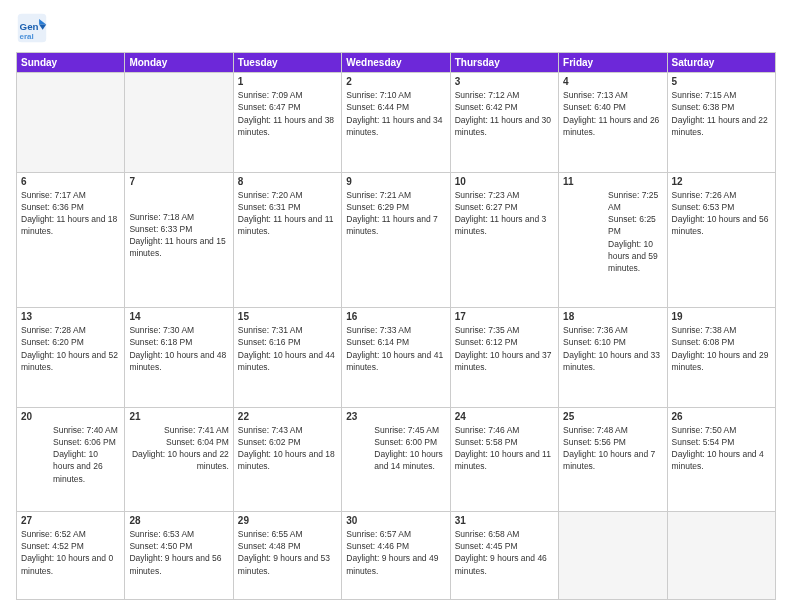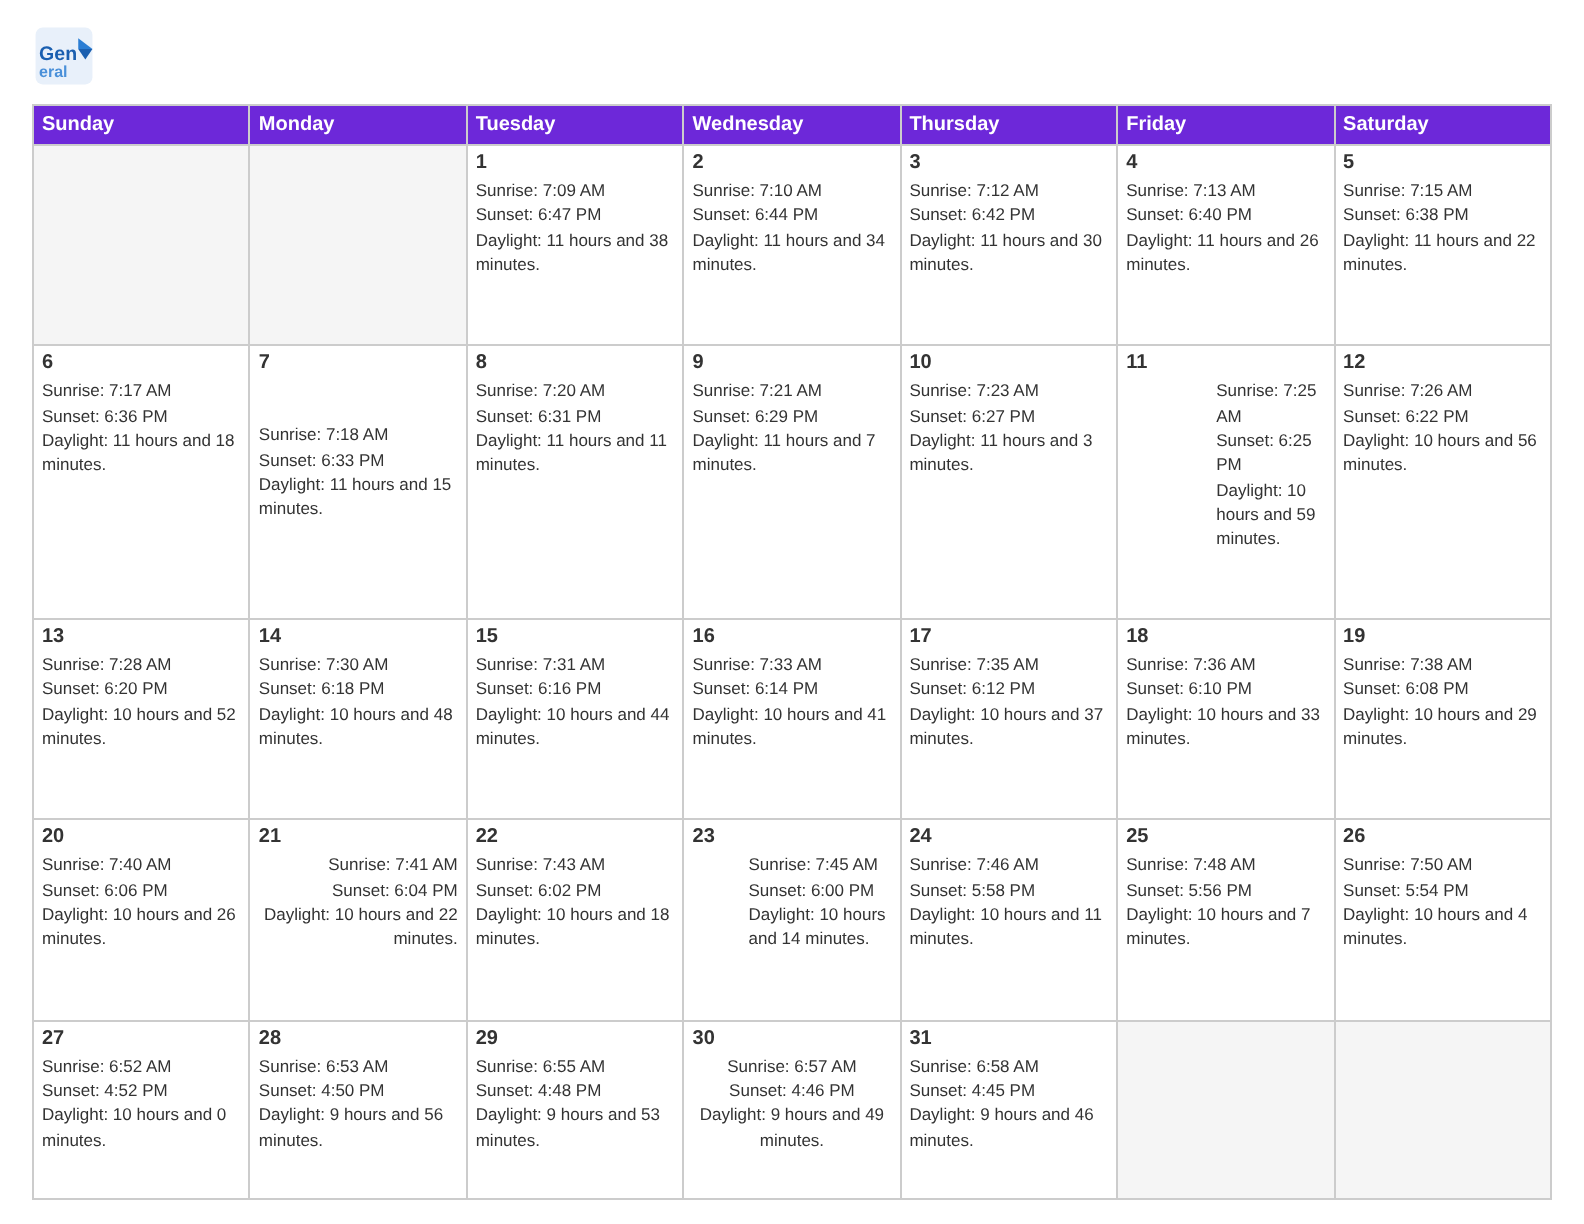--- a/index.html
+++ b/index.html
@@ -204,7 +204,7 @@
           <td>
             <span class="day-num">12</span>
             <div class="day-info" style="white-space: pre-line;">Sunrise: 7:26 AM
-Sunset: 6:22 PM
+Sunset: 6:53 PM
 Daylight: 10 hours and 56 minutes.</div>
           </td>
         </tr>

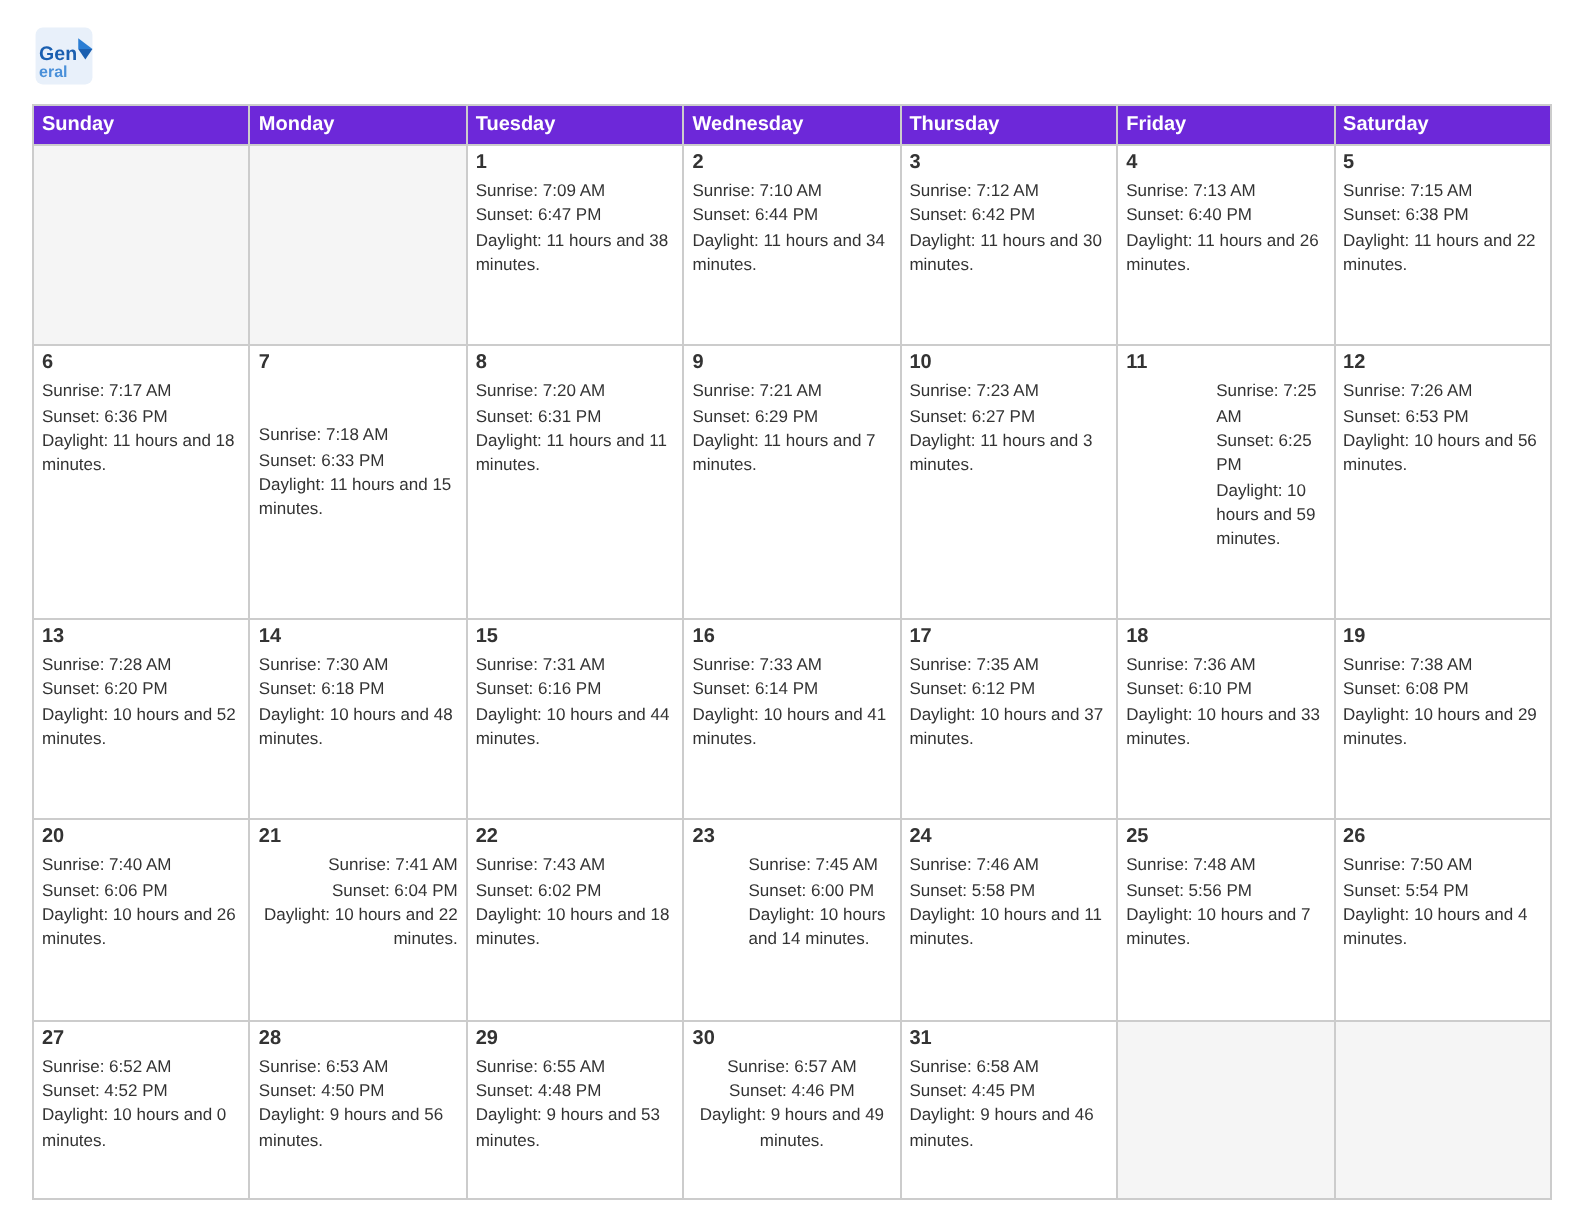--- a/index.html
+++ b/index.html
@@ -255,7 +255,7 @@
         <tr>
           <td>
             <span class="day-num">20</span>
-            <div class="day-info" style="white-space: pre-line;">Sunrise: 7:40 AM
+            <div class="day-info" style="white-space: pre-line; margin-left: 32px;">Sunrise: 7:40 AM
 Sunset: 6:06 PM
 Daylight: 10 hours and 26 minutes.</div>
           </td>

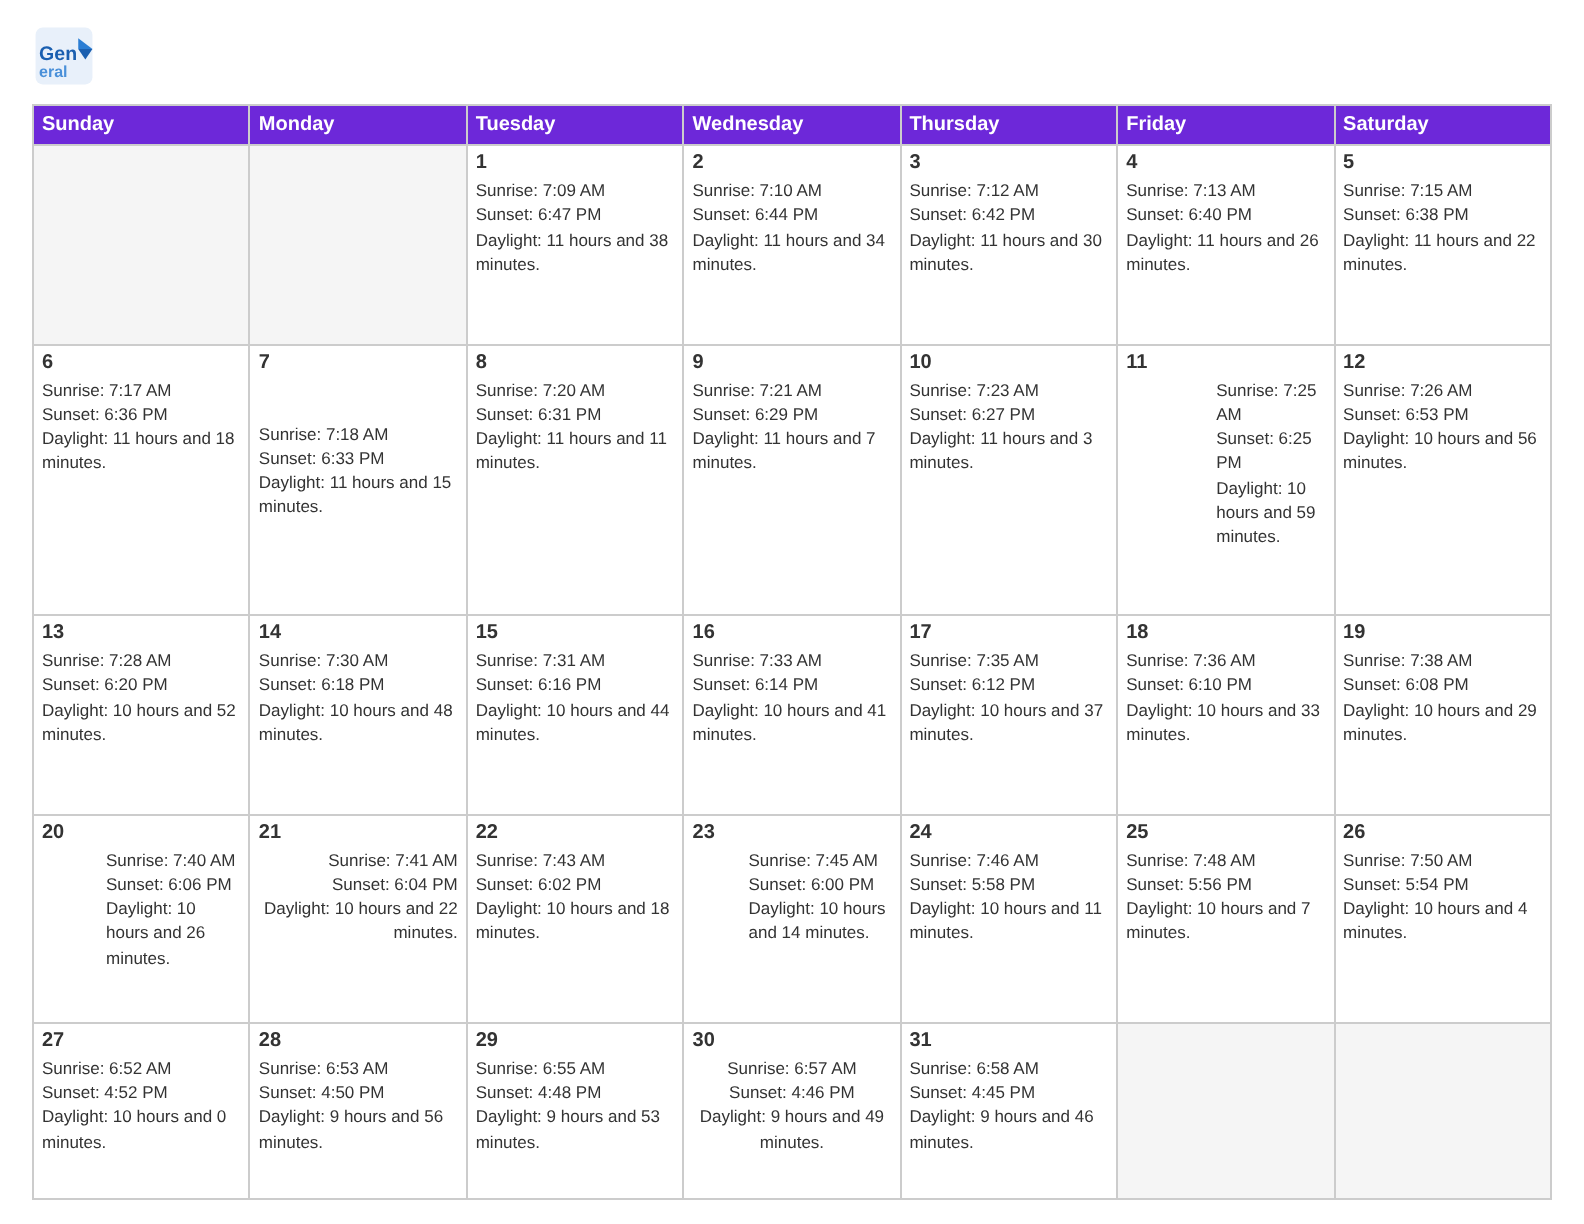--- a/index.html
+++ b/index.html
@@ -317,7 +317,7 @@
           </td>
           <td>
             <span class="day-num">30</span>
-            <div class="day-info" style="white-space: pre-line; text-align: center;">Sunrise: 6:57 AM
+            <div class="day-info" style="white-space: pre-line;">Sunrise: 6:57 AM
 Sunset: 4:46 PM
 Daylight: 9 hours and 49 minutes.</div>
           </td>

